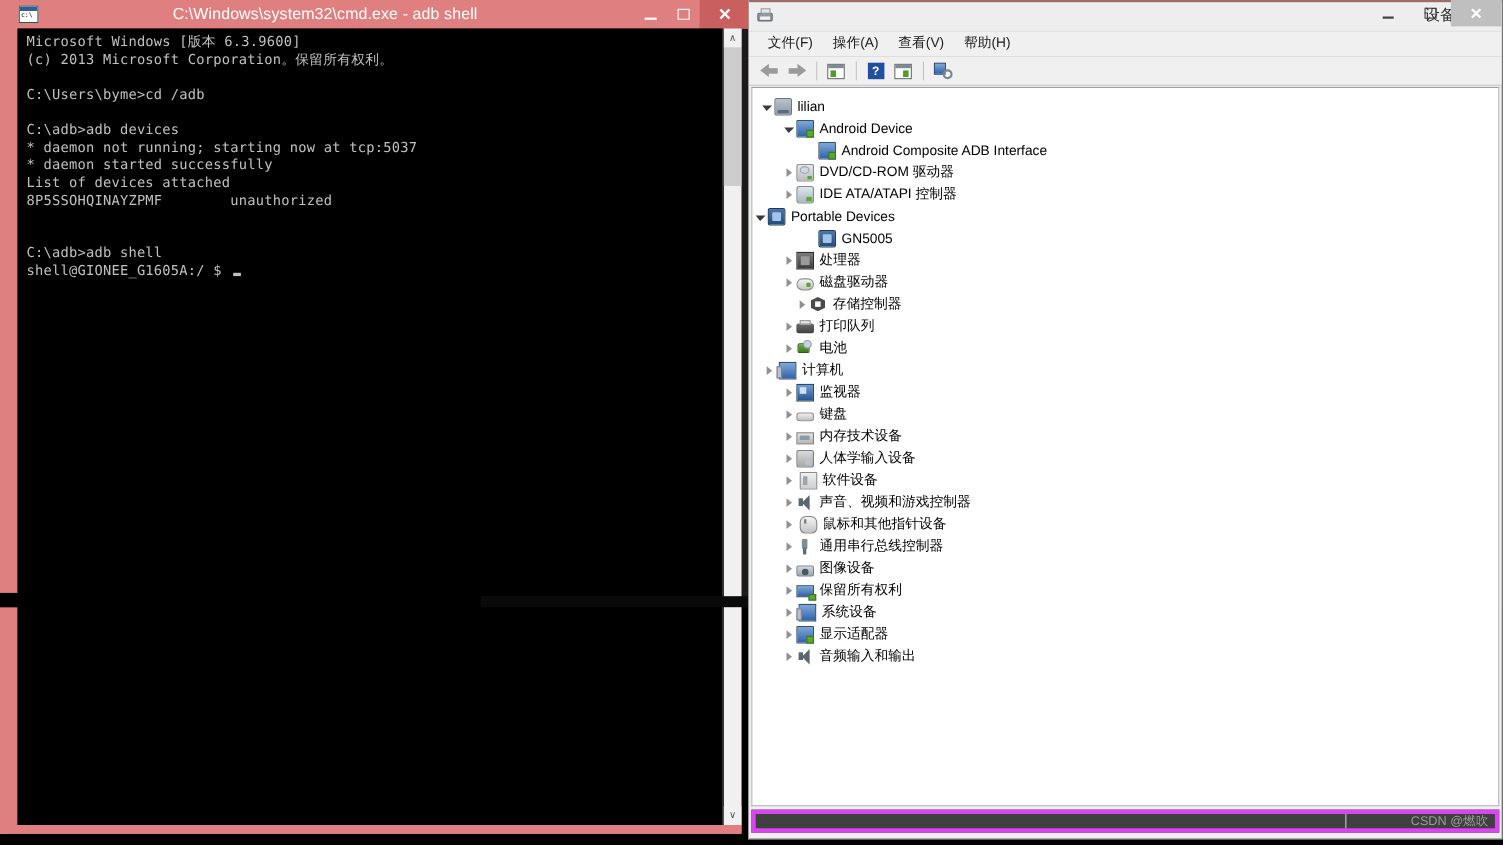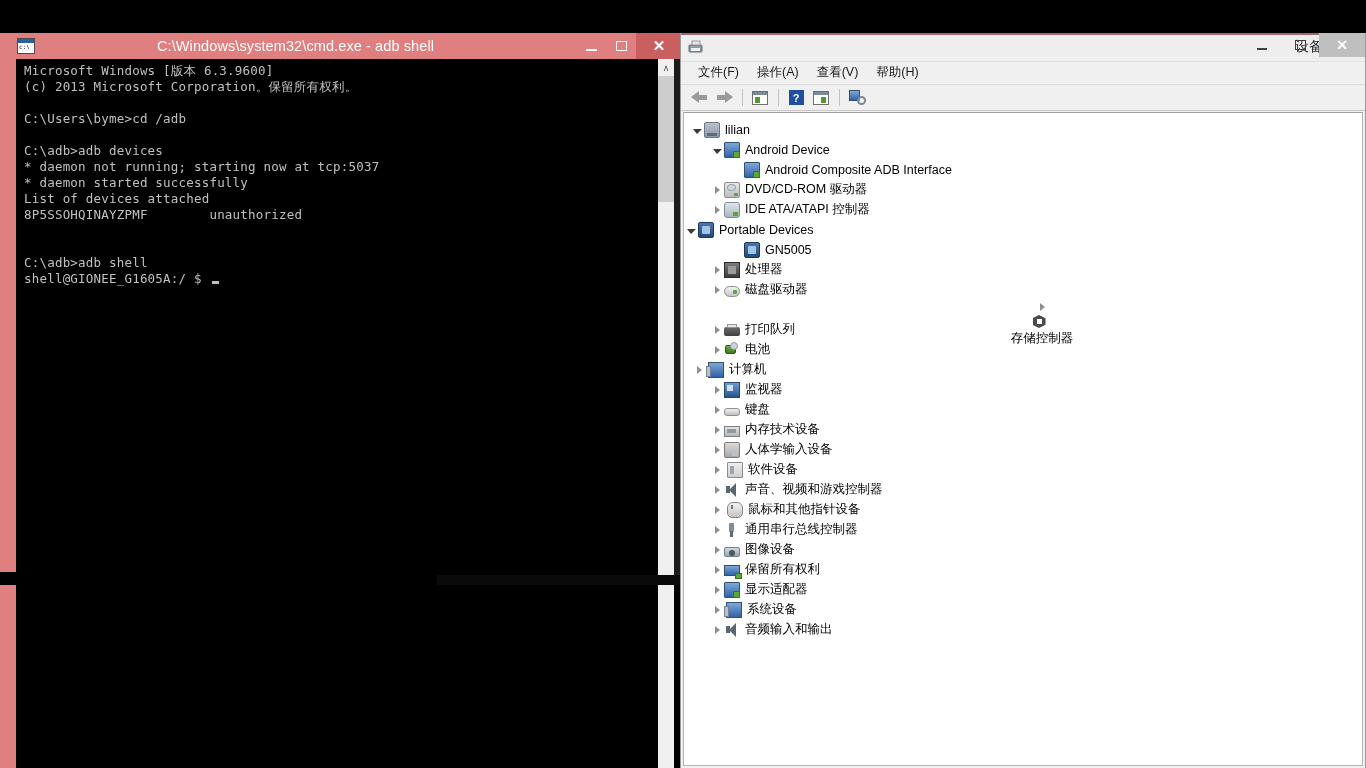--- a/index.html
+++ b/index.html
@@ -17,7 +17,6 @@
     width: 1366px;
     height: 552px;
     background: #1b1b1b;
-    margin-top: 33px;
   }
 
   

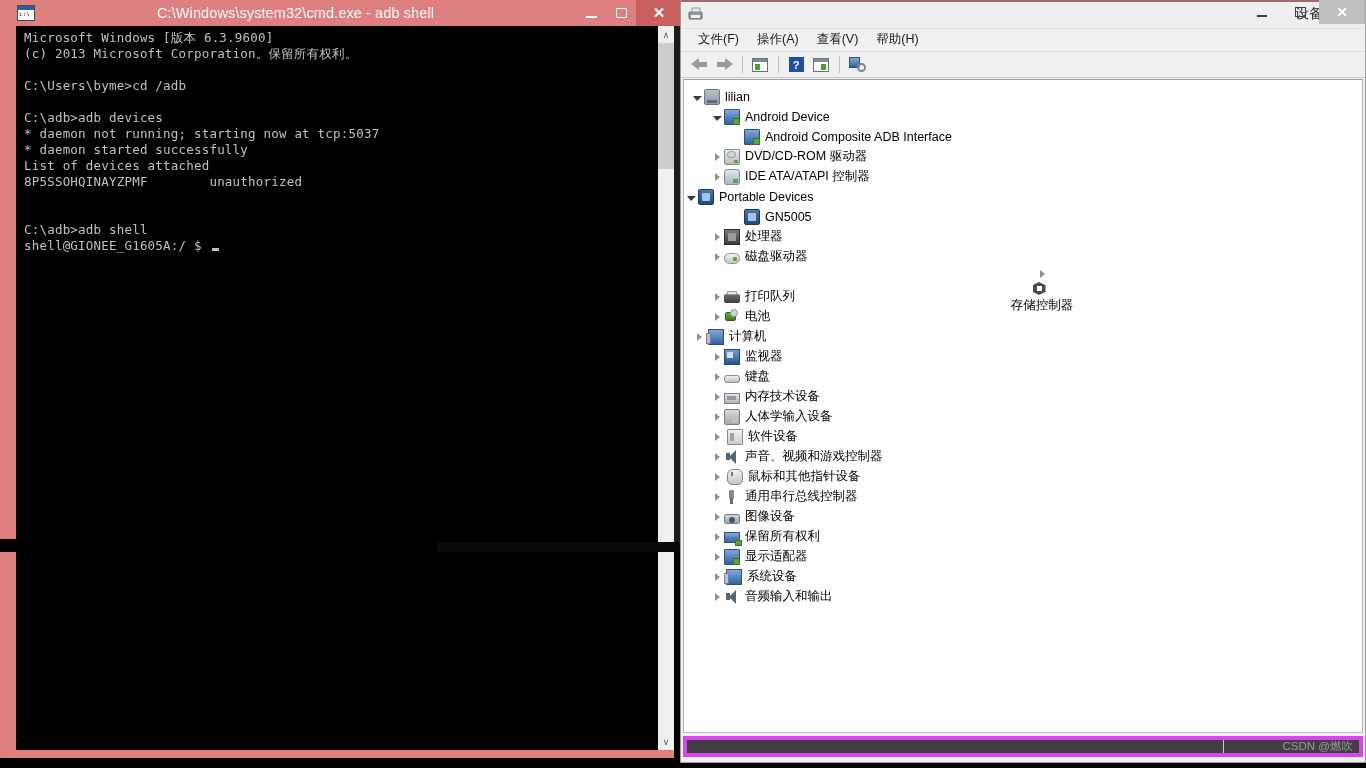--- a/index.html
+++ b/index.html
@@ -974,7 +974,7 @@
           <div class="ti ic-hdd"></div>
           <span class="tlabel">磁盘驱动器</span>
         </div>
-        <div class="tree-row" style="padding-left: 38px; margin-top: 0px; flex-direction: column;">
+        <div class="tree-row" style="padding-left: 38px; margin-top: 0px;">
           <div class="tw">
             <span class="tw-collapsed"></span>
           </div>

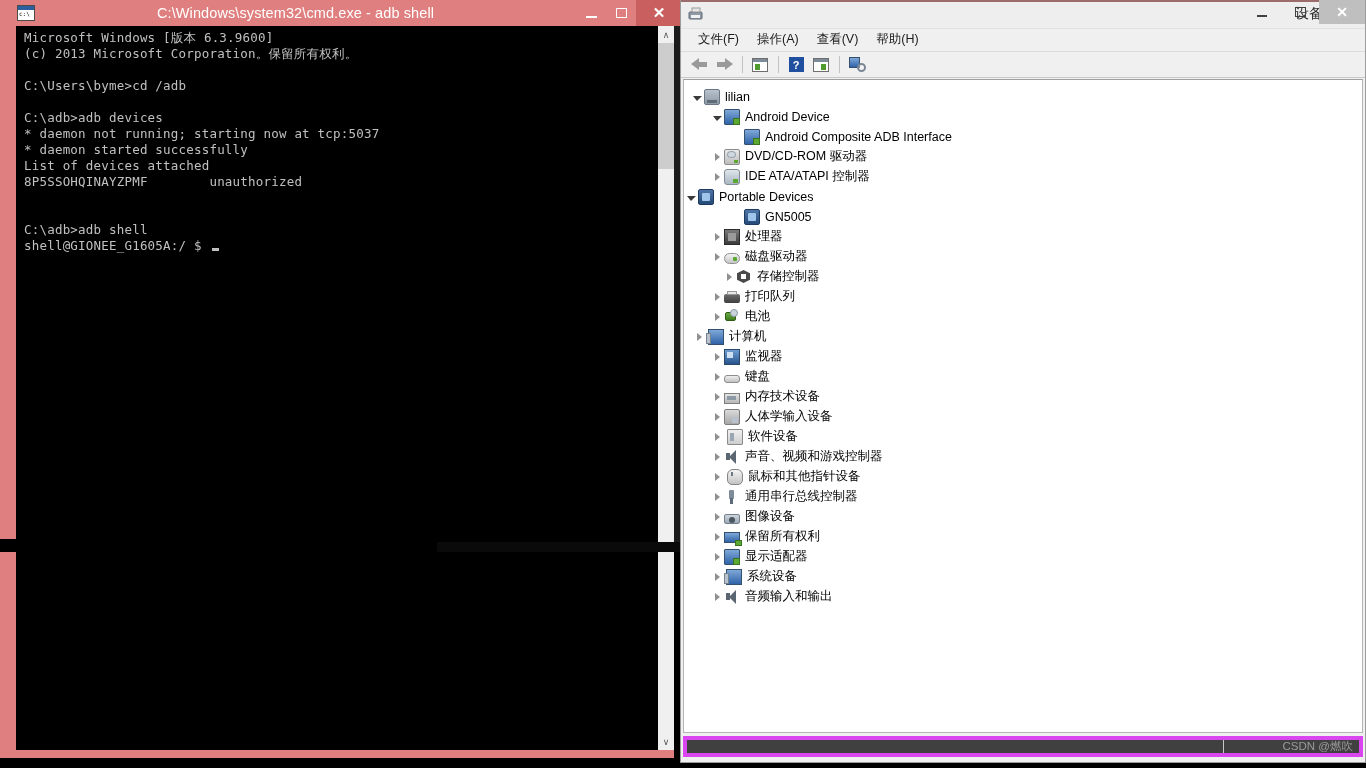--- a/index.html
+++ b/index.html
@@ -1076,15 +1076,15 @@
           <div class="tw">
             <span class="tw-collapsed"></span>
           </div>
+          <div class="ti ic-pcsys"></div>
+          <span class="tlabel">系统设备</span>
+        </div>
+        <div class="tree-row" style="padding-left: 26px; margin-top: 0px;">
+          <div class="tw">
+            <span class="tw-collapsed"></span>
+          </div>
           <div class="ti ic-monitor-green"></div>
           <span class="tlabel">显示适配器</span>
-        </div>
-        <div class="tree-row" style="padding-left: 26px; margin-top: 0px;">
-          <div class="tw">
-            <span class="tw-collapsed"></span>
-          </div>
-          <div class="ti ic-pcsys"></div>
-          <span class="tlabel">系统设备</span>
         </div>
         <div class="tree-row" style="padding-left: 26px; margin-top: 0px;">
           <div class="tw">

